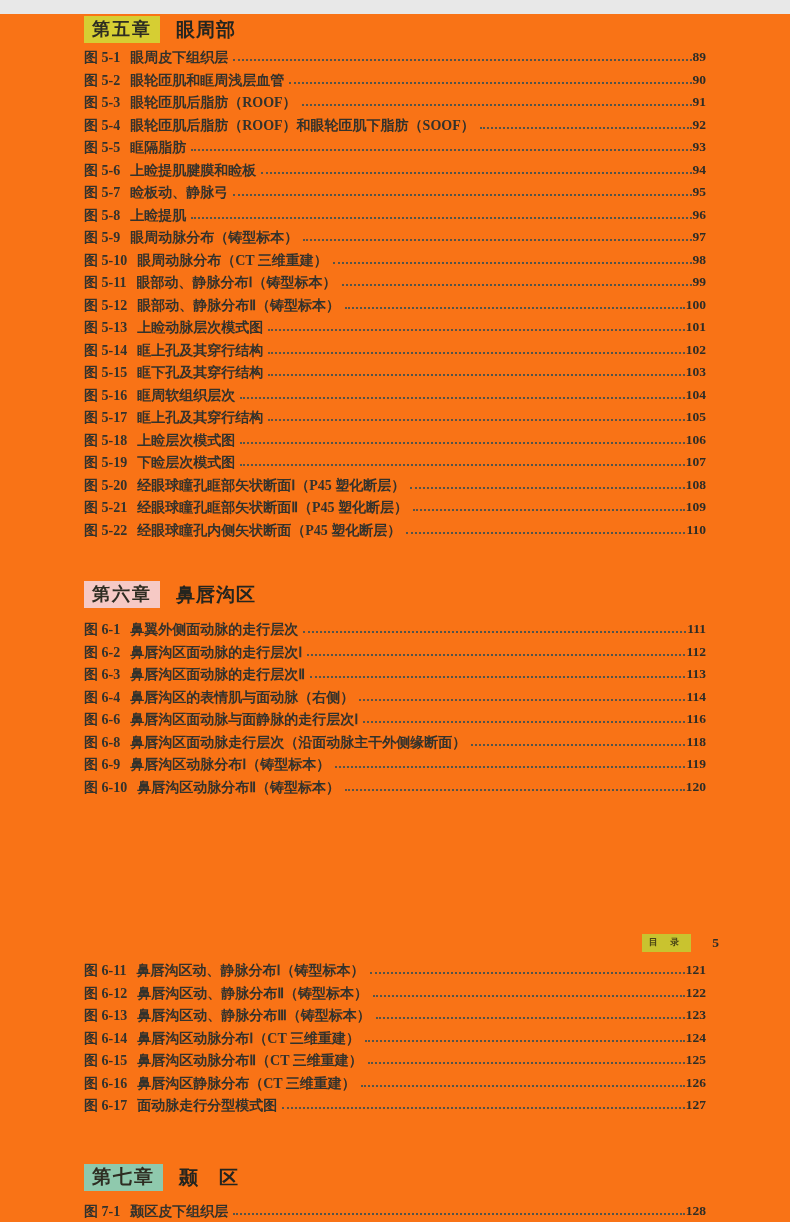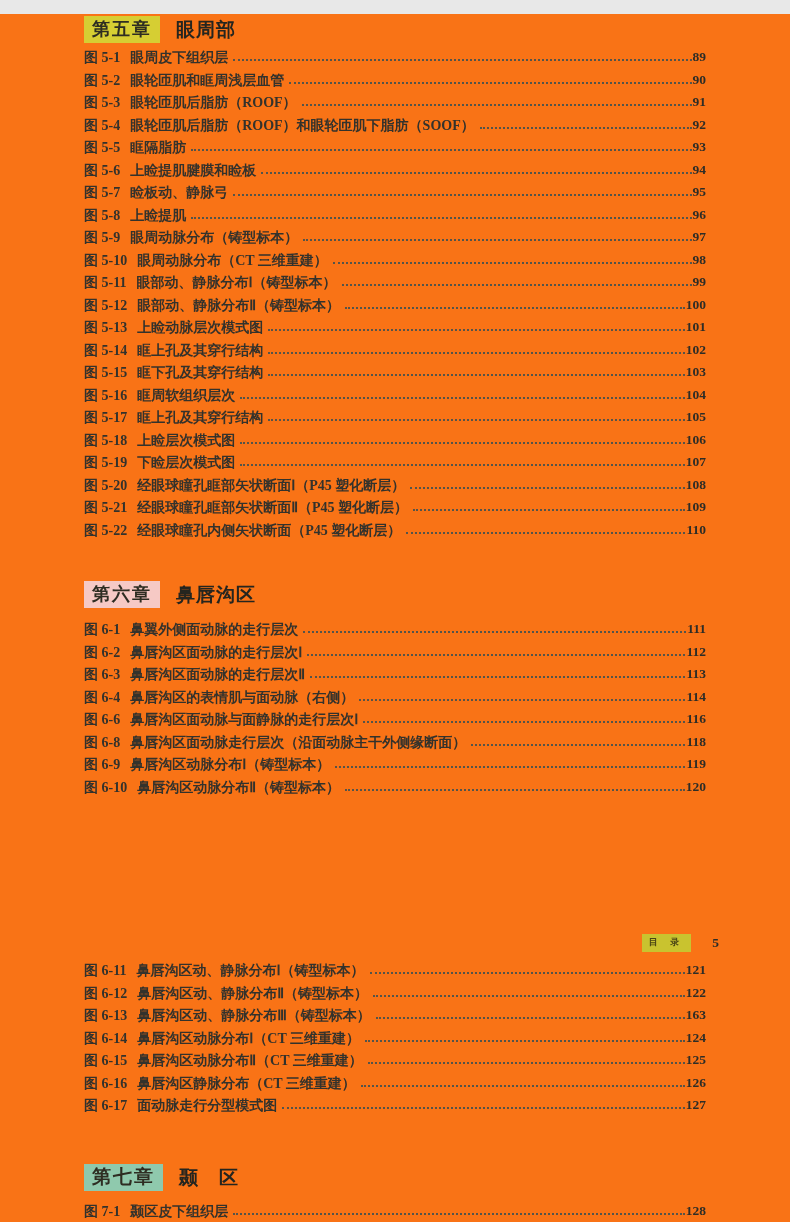--- a/index.html
+++ b/index.html
@@ -341,7 +341,7 @@
     <span class="entry-label">图 6-13</span>
     <span class="entry-title">鼻唇沟区动、静脉分布Ⅲ（铸型标本）</span>
     <span class="entry-dots"></span>
-    <span class="entry-page">163</span>
+    <span class="entry-page">123</span>
   </div>
 
   <div class="entry-row">

